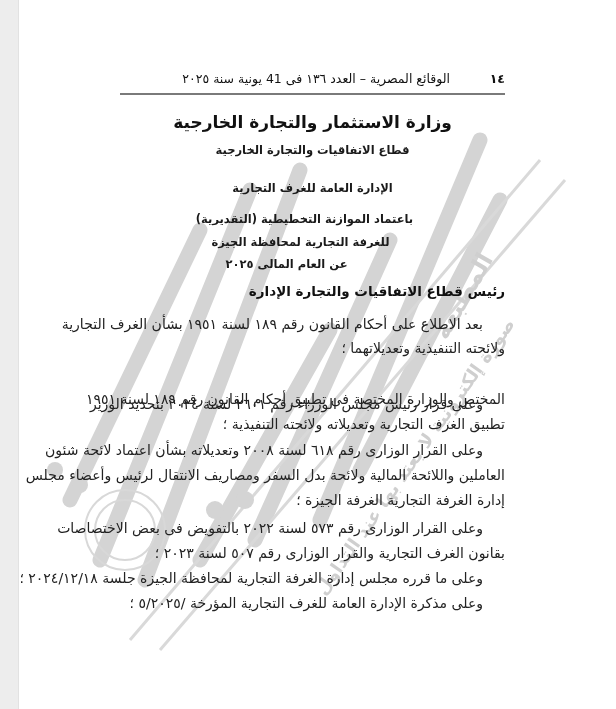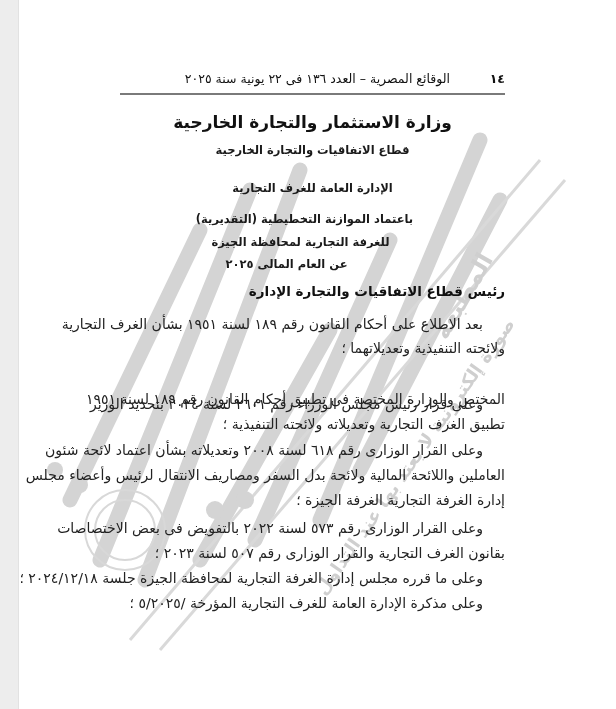--- a/index.html
+++ b/index.html
@@ -85,7 +85,7 @@
 
 <div class="header">
   <span class="page-no">١٤</span>
-  <span class="gazette">الوقائع المصرية – العدد ١٣٦ فى ٢٢ يونية سنة ٢٠٢٥</span>
+  <span class="gazette">الوقائع المصرية – العدد ١٣٦ فى 41 يونية سنة ٢٠٢٥</span>
 </div>
 <div class="rule"></div>
 

